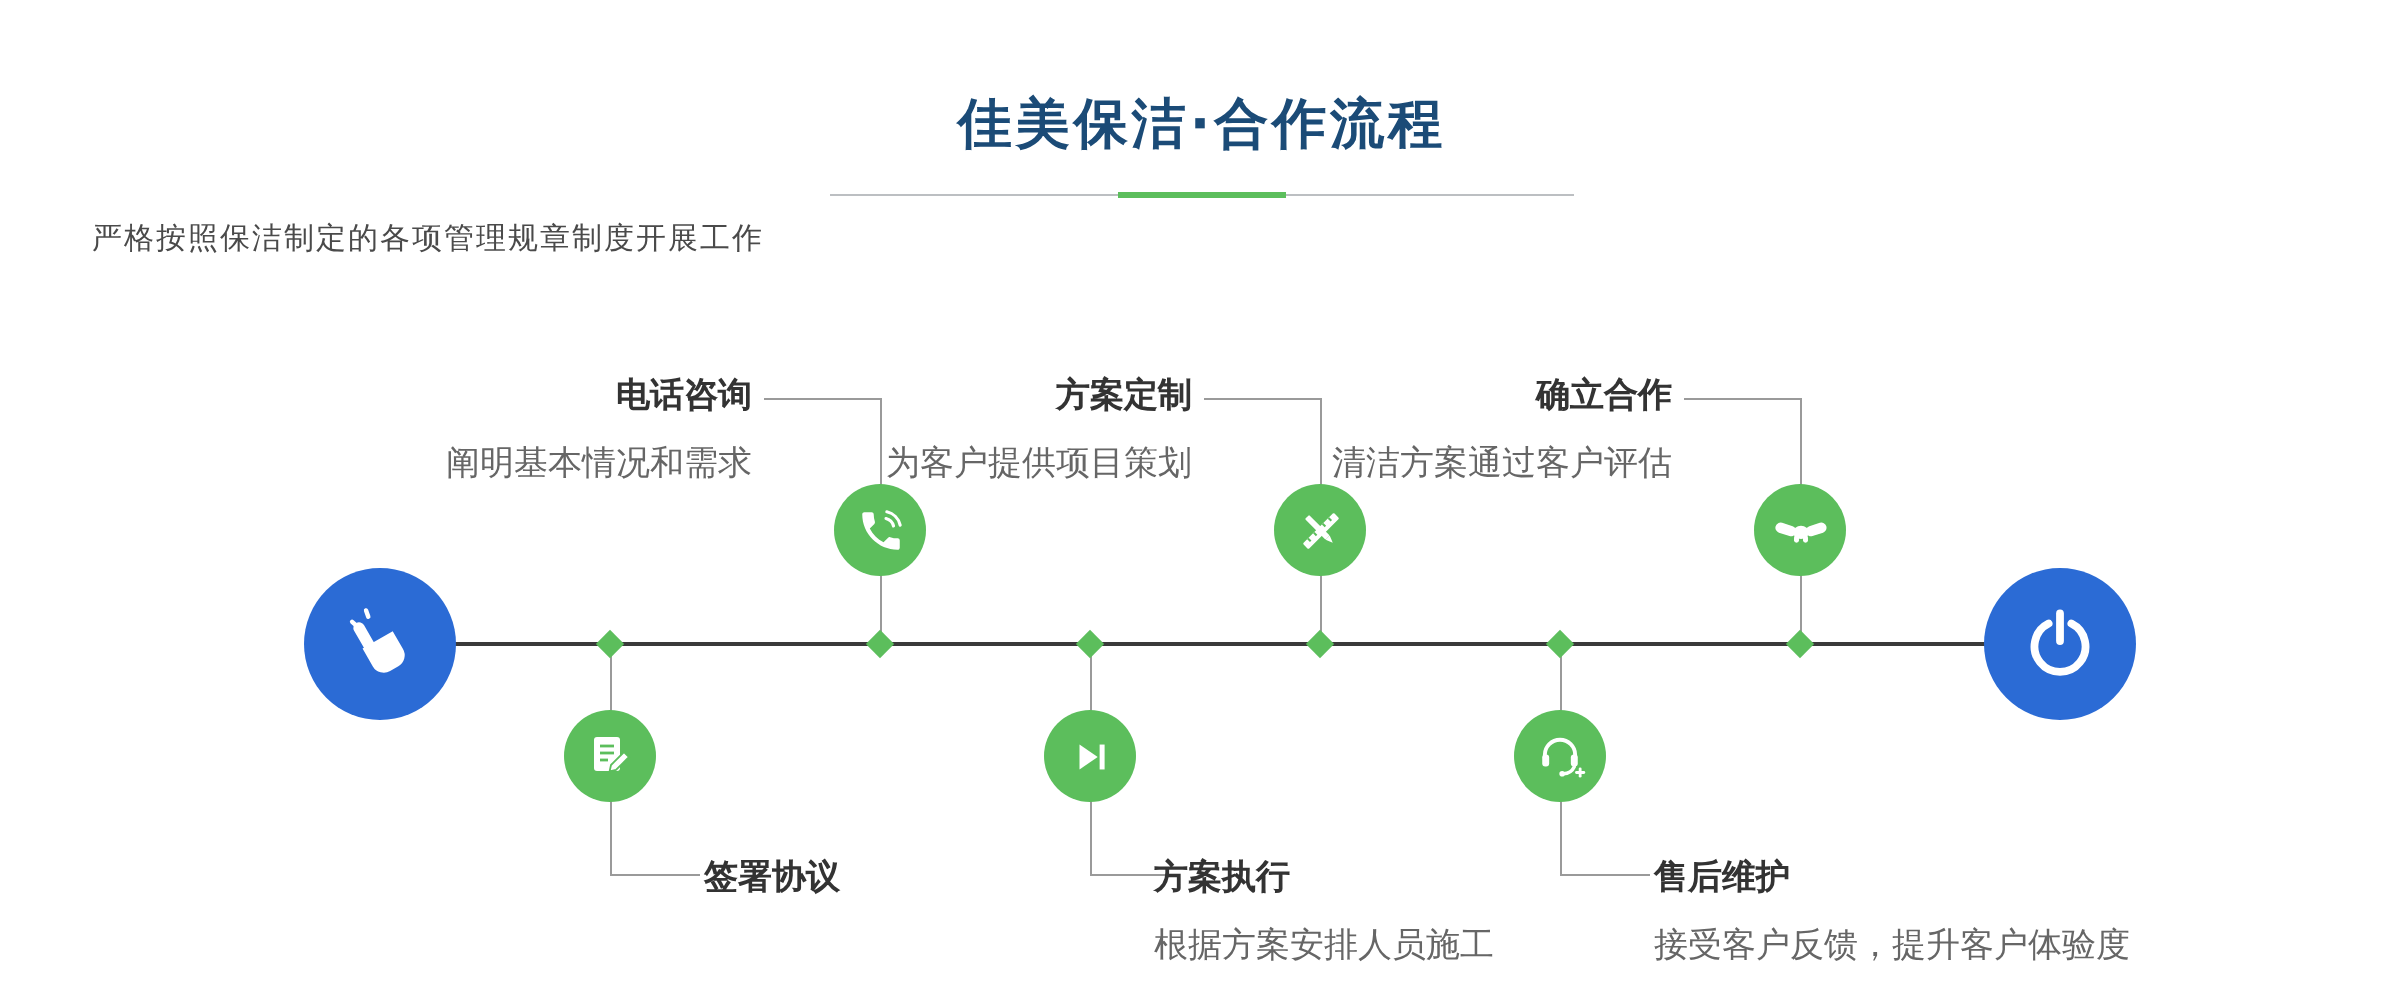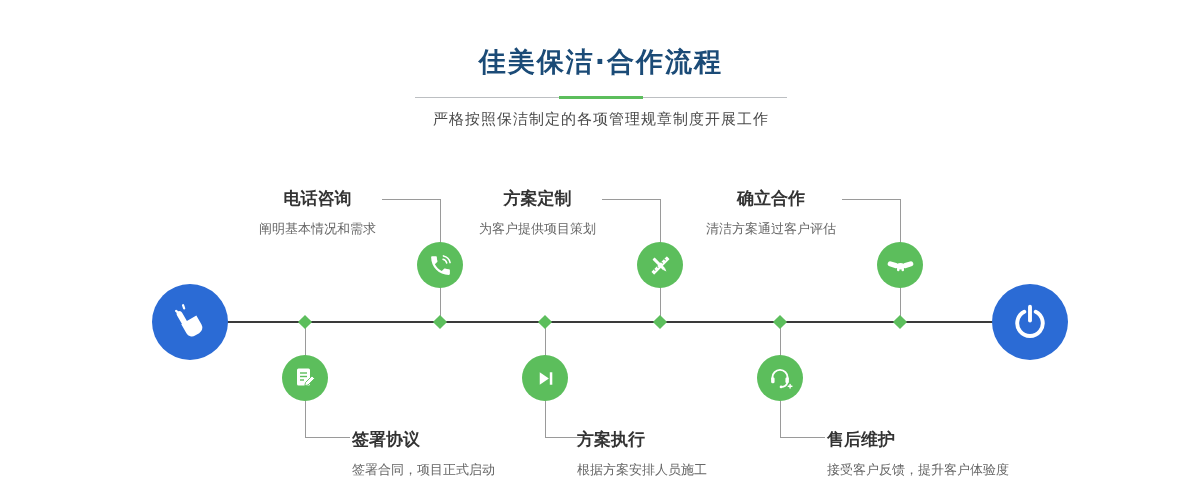--- a/index.html
+++ b/index.html
@@ -16,8 +16,8 @@
   .divider .line{ position:absolute; top:1px; left:0; right:0; height:1px; background:#bcbfc2; }
   .divider .green-seg{ position:absolute; top:0; left:50%; transform:translateX(-50%); width:84px; height:3px; background:#5cbe5c; }
   .subtitle{
-    position:absolute; top:110px; left:0; width:100%; text-align:center;
-    font-size:15px; color:#4a4a4a; letter-spacing:1px;
+    position:absolute; top:110px; left:0; width:100%; 
+    font-size:15px; color:#4a4a4a; letter-spacing:1px;padding-left:46px;
   }
   .main-line{ position:absolute; top:321px; left:190px; width:842px; height:2px; background:#3a3a3a; }
   .endpoint{

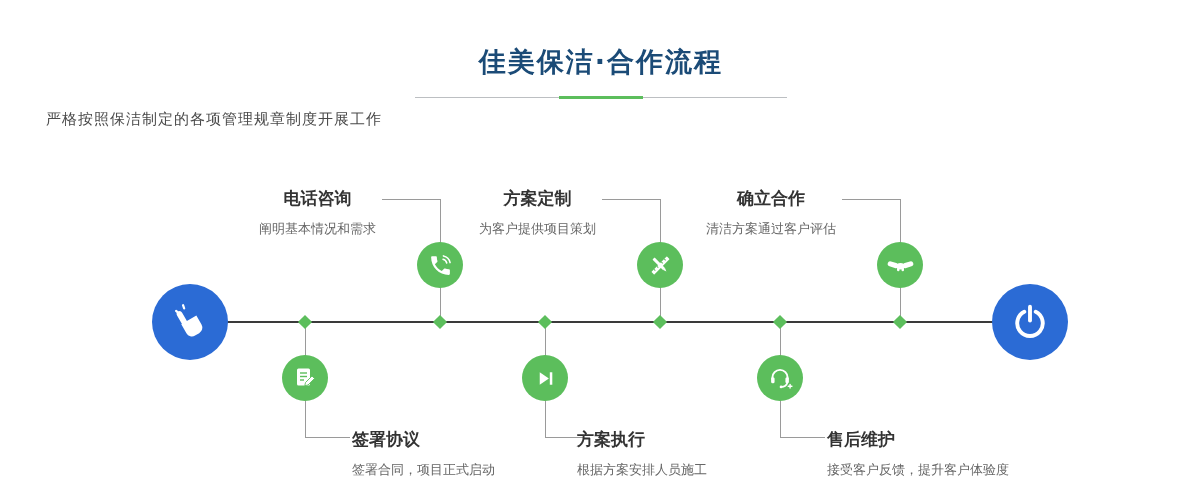--- a/index.html
+++ b/index.html
@@ -32,7 +32,7 @@
     display:flex; align-items:center; justify-content:center;
   }
   .labels{ position:absolute; white-space:nowrap; }
-  .labels.align-right{ text-align:center; }
+  .labels.align-right{ text-align:right; }
   .step-label{ font-size:17px; font-weight:bold; color:#333333; line-height:27px; }
   .step-desc{ font-size:13px; color:#666666; margin-top:8px; }
   .hand-wrap{ display:flex; align-items:center; justify-content:center; }

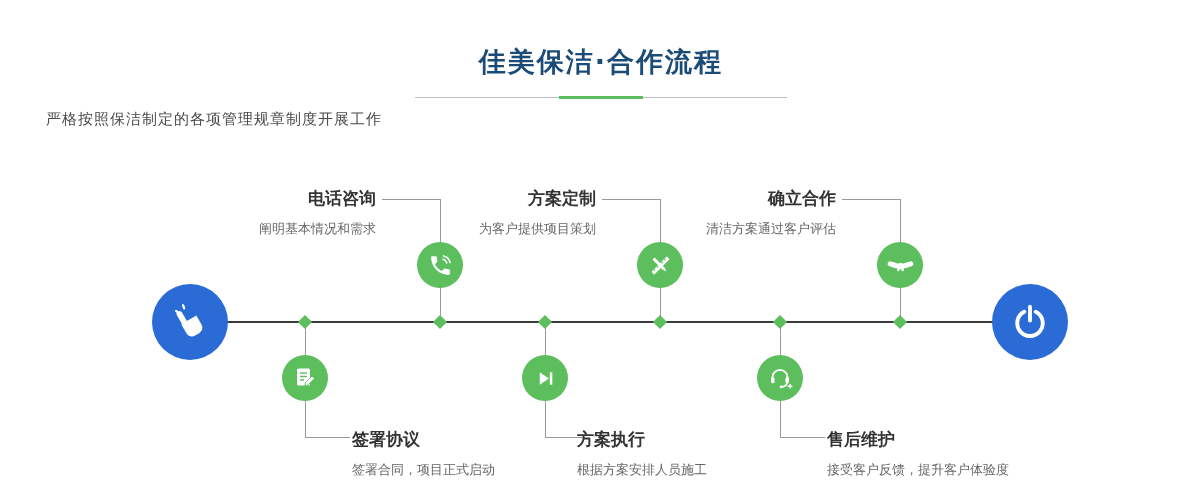--- a/index.html
+++ b/index.html
@@ -34,7 +34,7 @@
   .labels{ position:absolute; white-space:nowrap; }
   .labels.align-right{ text-align:right; }
   .step-label{ font-size:17px; font-weight:bold; color:#333333; line-height:27px; }
-  .step-desc{ font-size:13px; color:#666666; margin-top:8px; }
+  .step-desc{ font-size:17px; color:#666666; margin-top:8px; }
   .hand-wrap{ display:flex; align-items:center; justify-content:center; }
   svg{ display:block; }
 </style>

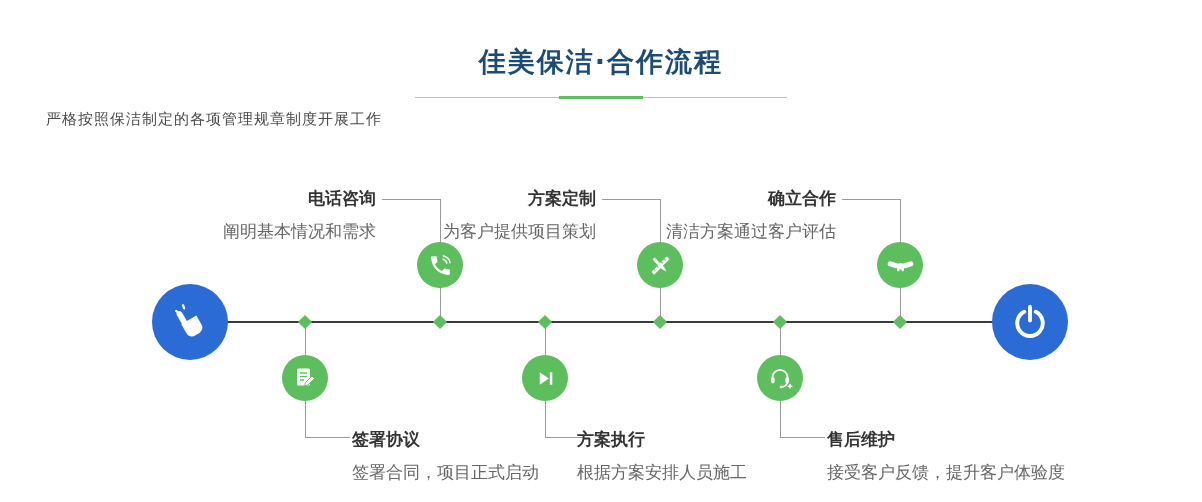--- a/index.html
+++ b/index.html
@@ -190,7 +190,6 @@
 
   <div class="labels" style="top:426px;left:352px">
     <div class="step-label">签署协议</div>
-    <div class="step-desc">签署合同，项目正式启动</div>
   </div>
   <div class="labels" style="top:426px;left:577px">
     <div class="step-label">方案执行</div>

